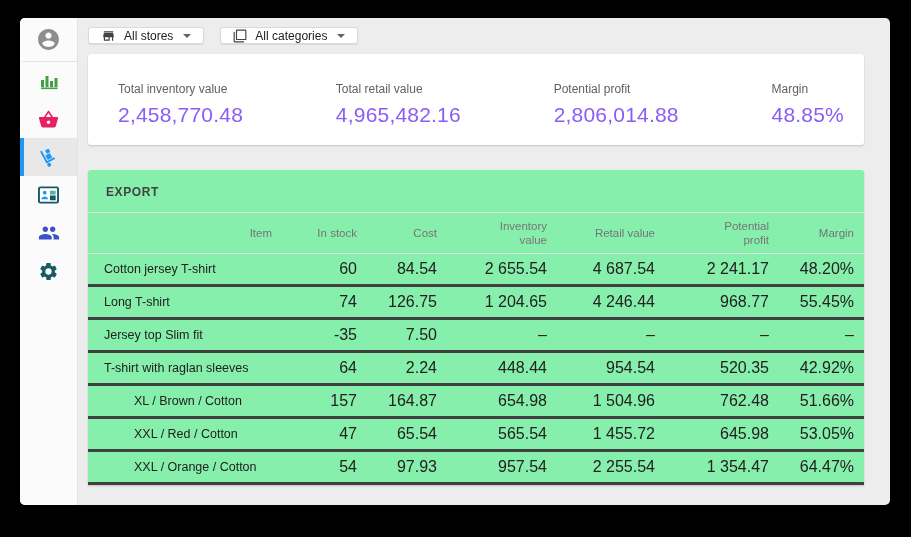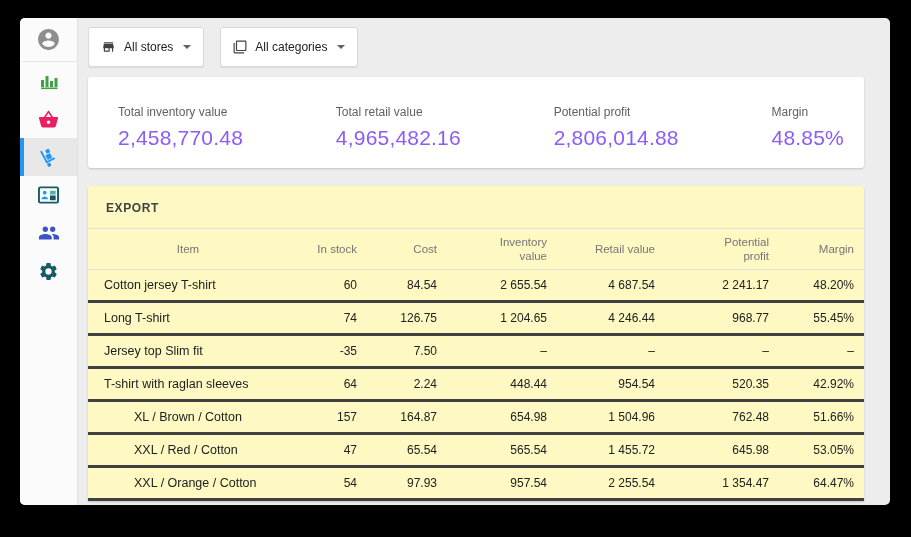--- a/index.html
+++ b/index.html
@@ -29,7 +29,7 @@
   
   .content { flex:1; min-width:0; padding:9px 26px 0 10px; overflow:hidden; }
   .filters { display:flex; gap:16px; margin-bottom:10px; }
-  .filter-btn { height:40px; background:#fff; border:1px solid #d9d9d9; border-radius:3px;
+  .filter-btn { height:17px; background:#fff; border:1px solid #d9d9d9; border-radius:3px;
                 box-shadow:0 1px 1px rgba(0,0,0,.08); display:inline-flex; align-items:center;
                 gap:8px; padding:0 12px; font-size:12px; color:#212121; cursor:pointer;
                 font-family:inherit; }

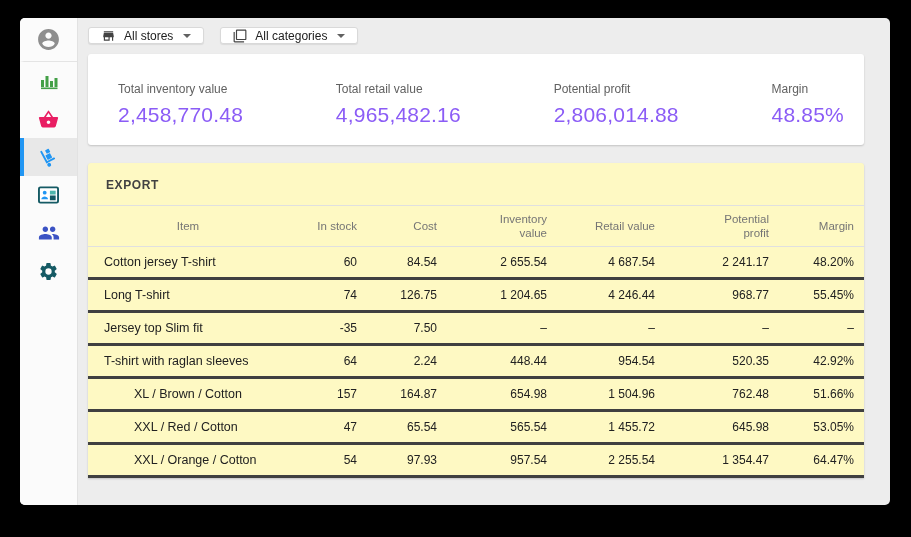--- a/index.html
+++ b/index.html
@@ -42,7 +42,7 @@
   .metric .m-value { font-size:21px; color:#8b5cf6; letter-spacing:.2px; }
   .metric:last-child { text-align:left; }
 
-  .table-card { margin-top:18px; background:#fef9c3; border-radius:3px 3px 0 0;
+  .table-card { margin-top:25px; background:#86efac; border-radius:3px 3px 0 0;
                 box-shadow:0 1px 2px rgba(0,0,0,.18); }
   .export-row { padding:12px 16px 11px; border-bottom:1px solid #e0e0e0; }
   .export-btn { background:none; border:none; font-family:inherit; font-size:12px;

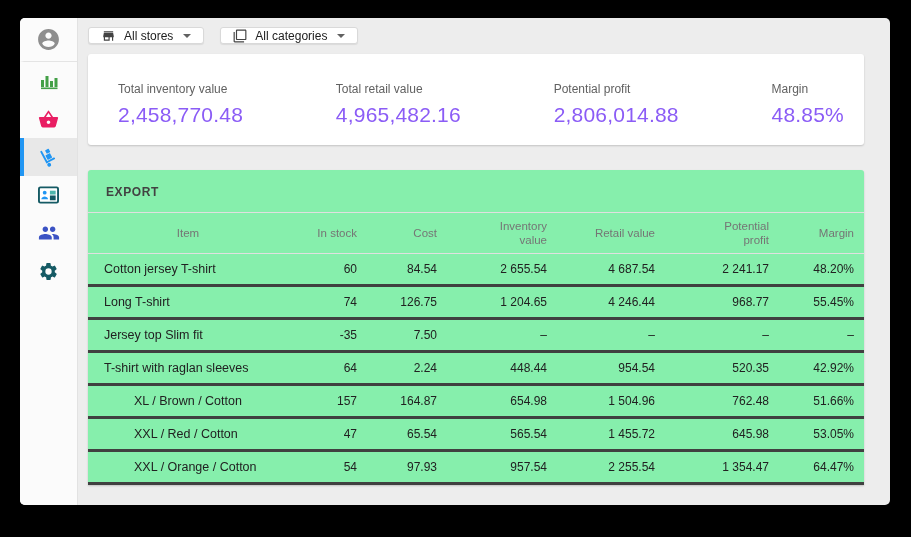--- a/index.html
+++ b/index.html
@@ -52,7 +52,7 @@
           align-items:center; padding:0 10px 0 16px; }
   .thead { min-height:41px; border-bottom:1px solid #e0e0e0; color:#757575; font-size:11.5px; }
   .thead .hc { text-align:right; line-height:1.25; }
-  .thead .hc:first-child { text-align:center; }
+  .thead .hc:first-child { text-align:right; }
   .thead .hc.wrap span { display:inline-block; max-width:58px; }
   .trow { height:33px; border-bottom:3px solid #404040; cursor:pointer; }
   .trow .cell { font-size:12px; color:#212121; text-align:right; white-space:nowrap; }

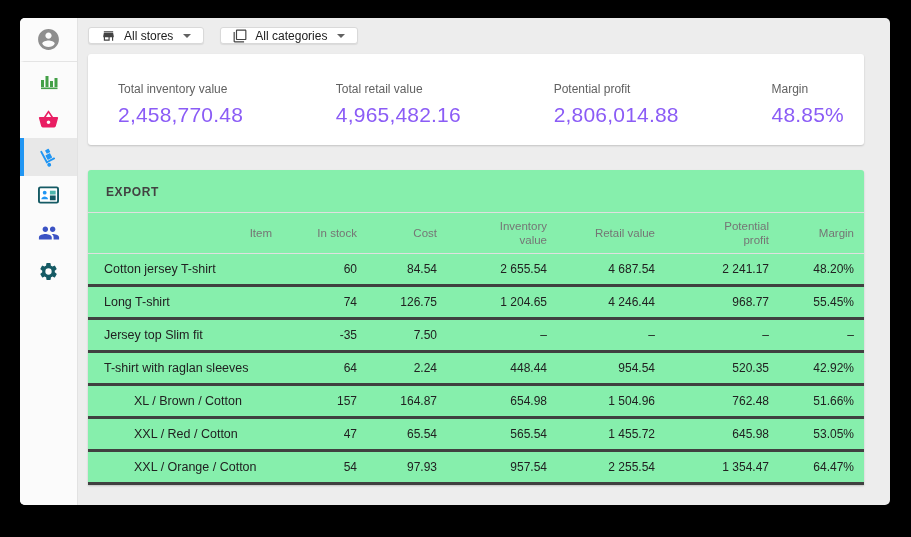--- a/index.html
+++ b/index.html
@@ -55,7 +55,7 @@
   .thead .hc:first-child { text-align:right; }
   .thead .hc.wrap span { display:inline-block; max-width:58px; }
   .trow { height:33px; border-bottom:3px solid #404040; cursor:pointer; }
-  .trow .cell { font-size:12px; color:#212121; text-align:right; white-space:nowrap; }
+  .trow .cell { font-size:16px; color:#212121; text-align:right; white-space:nowrap; }
   .trow .cell.item { text-align:left; font-size:12.5px; overflow:hidden; text-overflow:ellipsis; }
   .trow.variant .cell.item { padding-left:30px; }
 </style>

